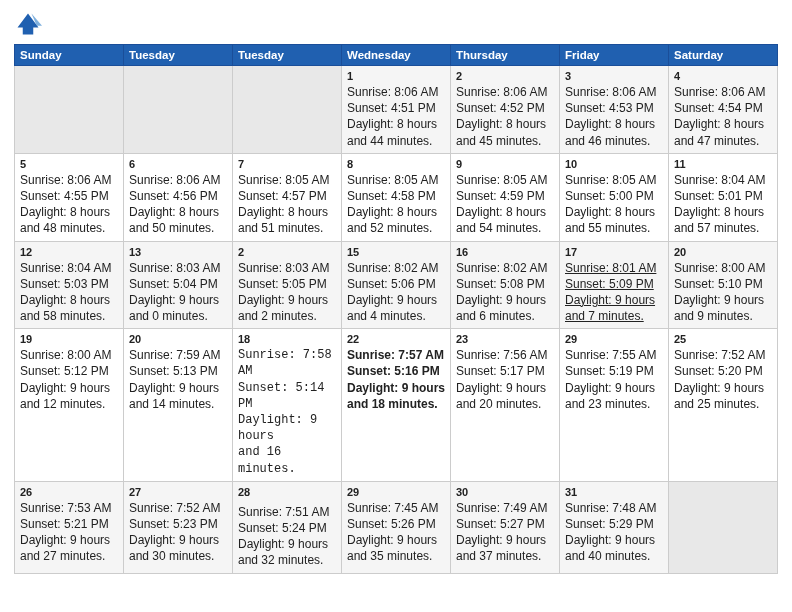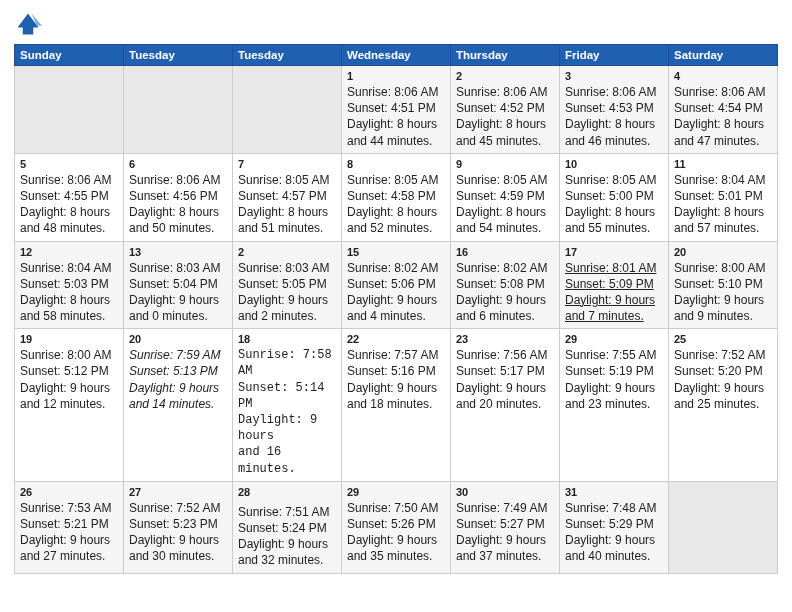--- a/index.html
+++ b/index.html
@@ -275,7 +275,7 @@
           </td>
           <td>
             <span class="day-num">20</span>
-            <div class="day-info" style="white-space: pre-line; font-style: italic;">Sunrise: 7:59 AM
+            <div class="day-info" style="white-space: pre-line;">Sunrise: 7:59 AM
 Sunset: 5:13 PM
 Daylight: 9 hours
 and 14 minutes.</div>

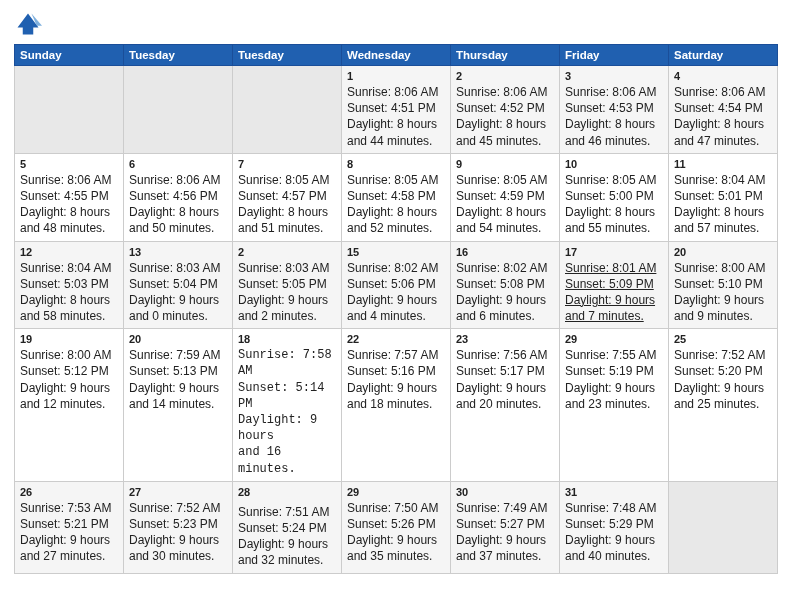--- a/index.html
+++ b/index.html
@@ -289,7 +289,7 @@
           </td>
           <td>
             <span class="day-num">22</span>
-            <div class="day-info" style="white-space: pre-line;">Sunrise: 7:57 AM
+            <div class="day-info" style="white-space: pre-line; font-weight: bold;">Sunrise: 7:57 AM
 Sunset: 5:16 PM
 Daylight: 9 hours
 and 18 minutes.</div>

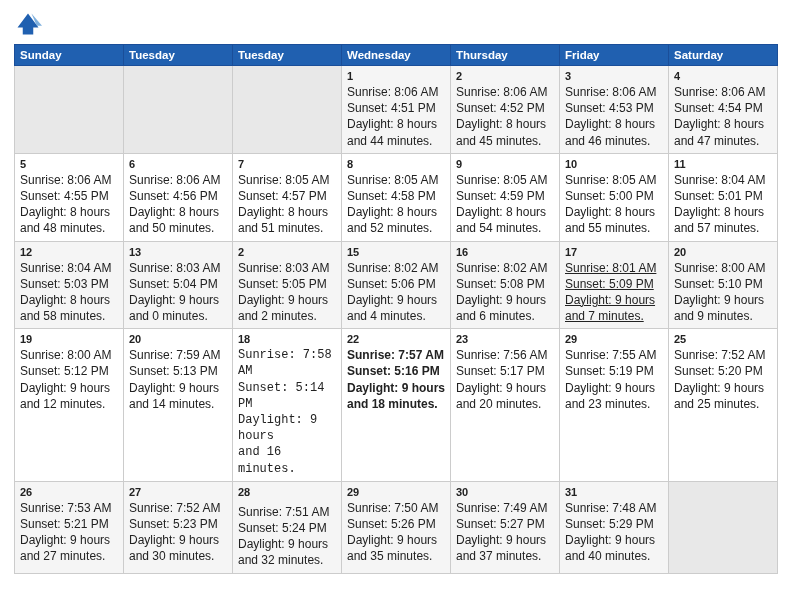--- a/index.html
+++ b/index.html
@@ -340,7 +340,7 @@
           </td>
           <td>
             <span class="day-num">29</span>
-            <div class="day-info" style="white-space: pre-line;">Sunrise: 7:50 AM
+            <div class="day-info" style="white-space: pre-line;">Sunrise: 7:45 AM
 Sunset: 5:26 PM
 Daylight: 9 hours
 and 35 minutes.</div>

